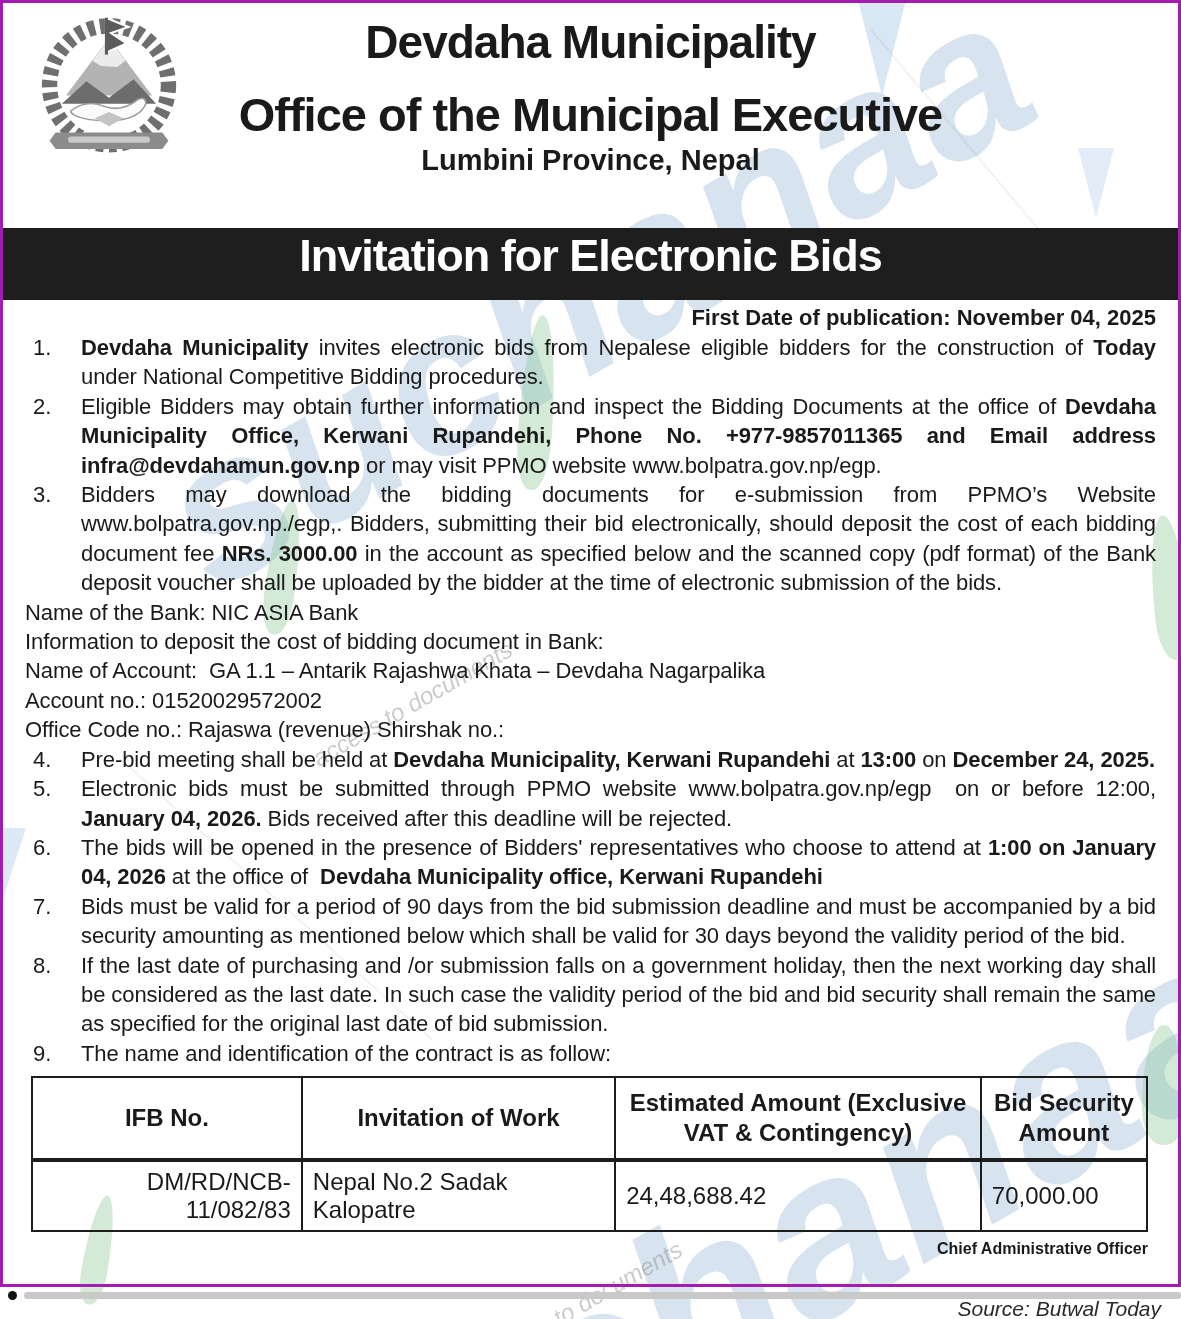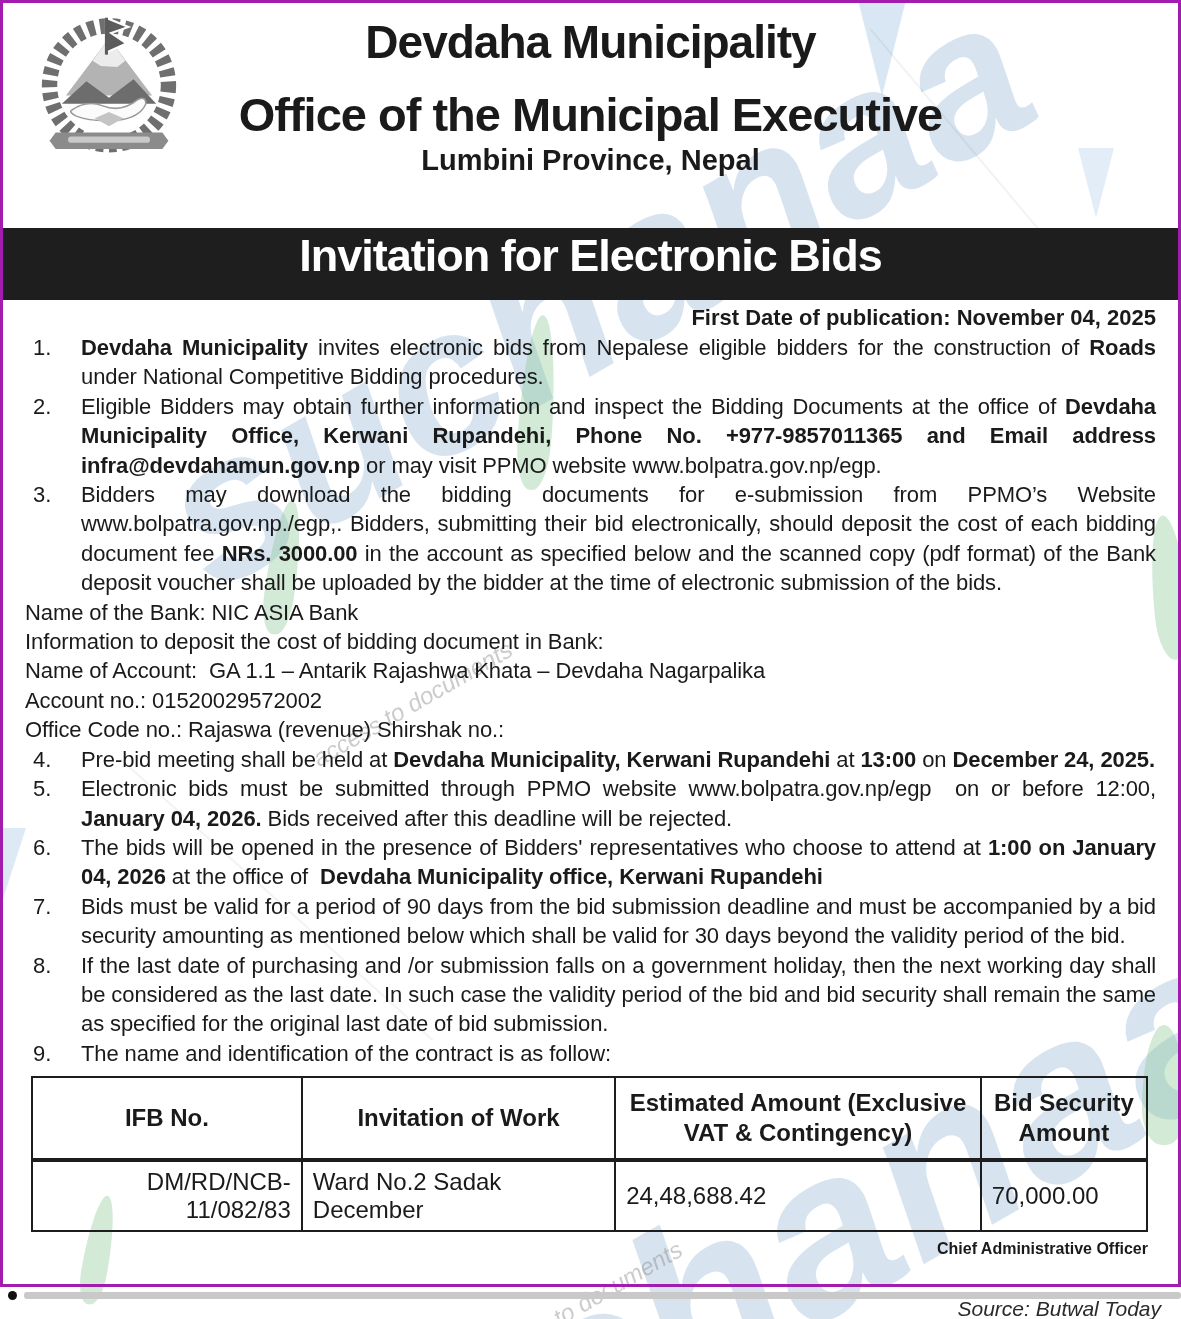--- a/index.html
+++ b/index.html
@@ -191,7 +191,7 @@
   <div class="body-flow">
       <div class="item">
         <span class="num">1.</span>
-        <div class="txt"><b>Devdaha Municipality</b> invites electronic bids from Nepalese eligible bidders for the construction of <b>Roads</b> under National Competitive Bidding procedures.</div>
+        <div class="txt"><b>Devdaha Municipality</b> invites electronic bids from Nepalese eligible bidders for the construction of <b>Today</b> under National Competitive Bidding procedures.</div>
       </div>
       <div class="item">
         <span class="num">2.</span>

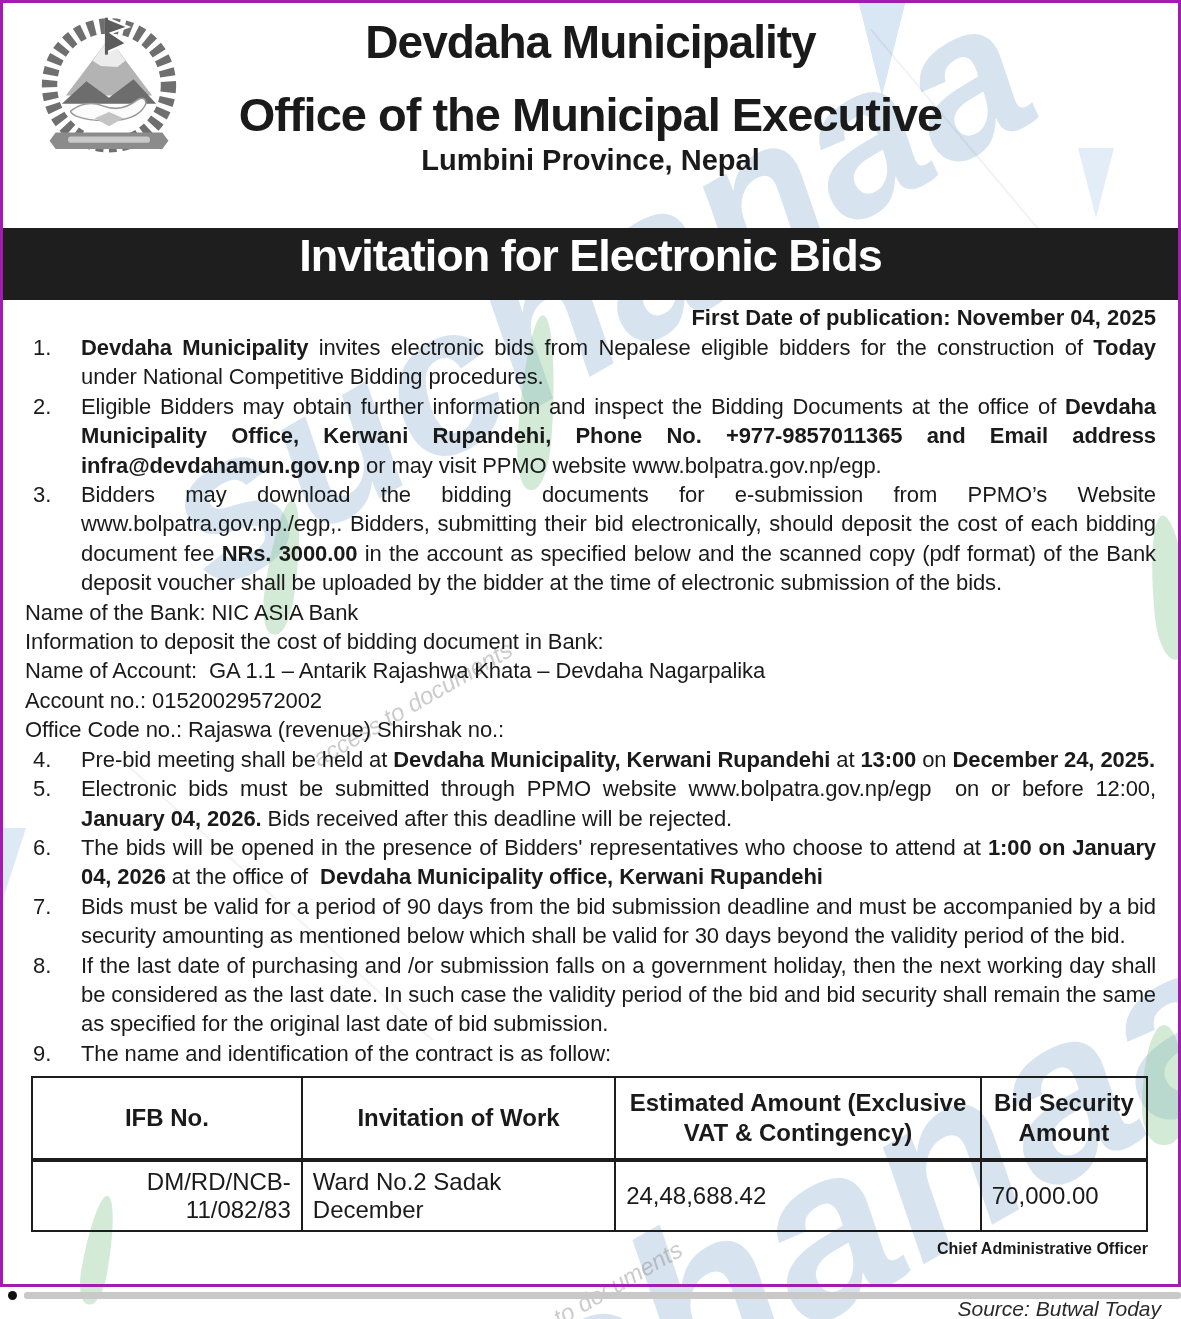--- a/index.html
+++ b/index.html
@@ -251,7 +251,7 @@
       <tbody>
           <tr>
             <td class="c0">DM/RD/NCB-11/082/83</td>
-            <td class="c1">Ward No.2 Sadak December</td>
+            <td class="c1">Nepal No.2 Sadak Kalopatre</td>
             <td class="c2">24,48,688.42</td>
             <td class="c3">70,000.00</td>
           </tr>

